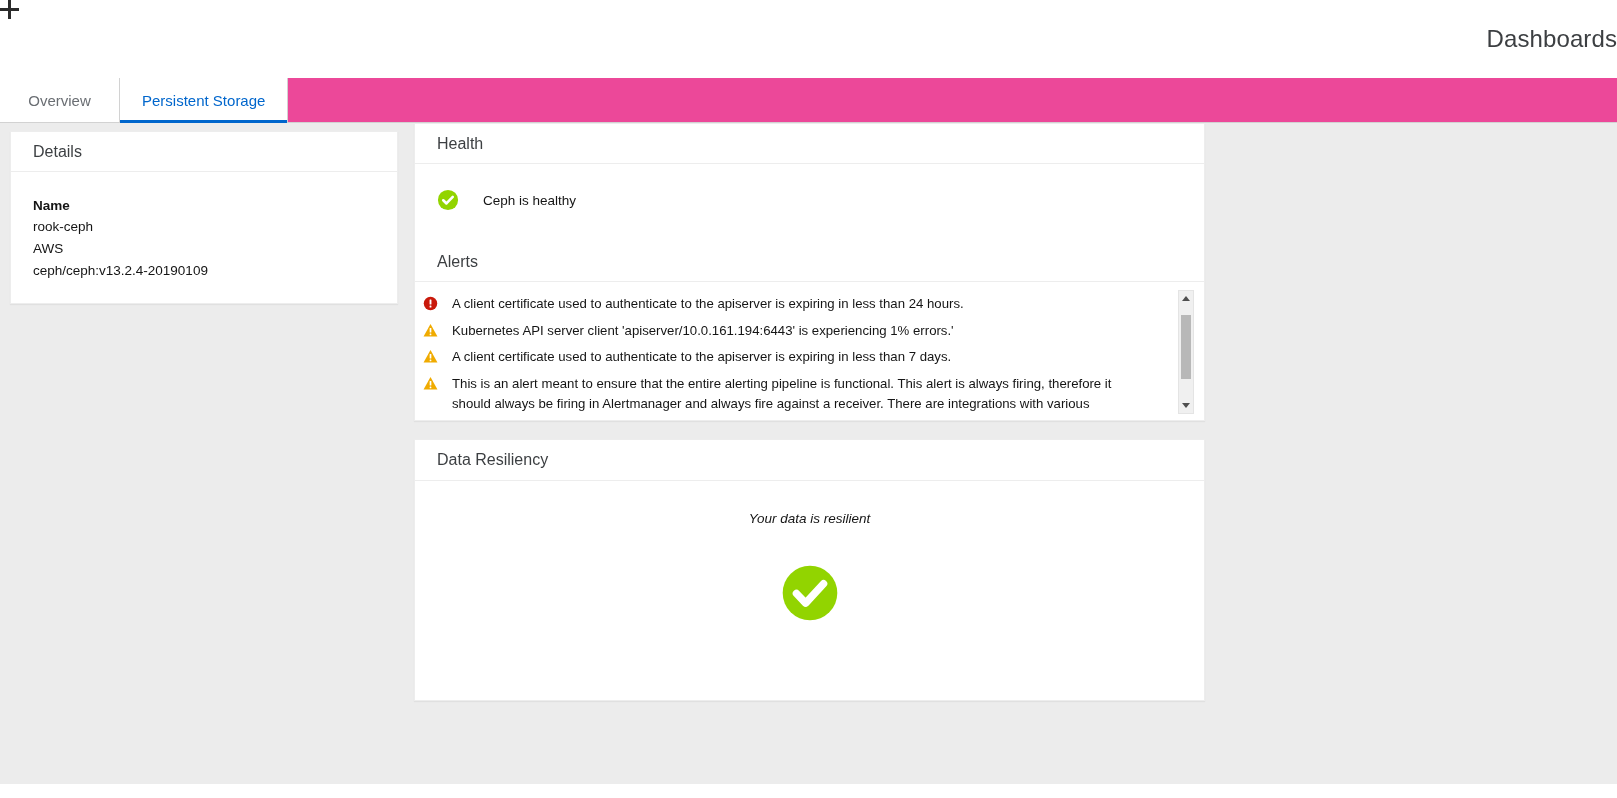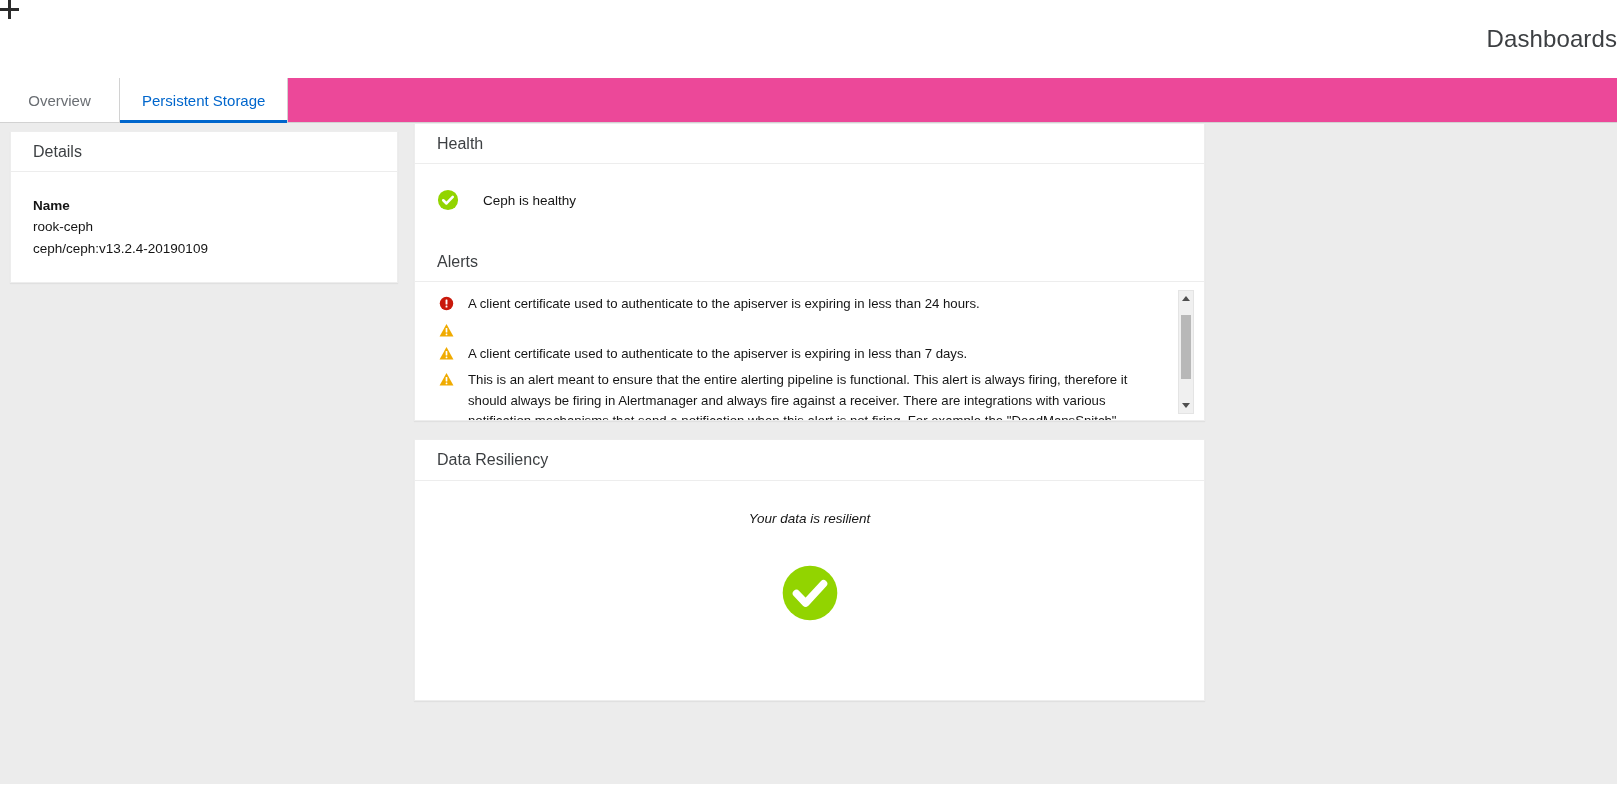--- a/index.html
+++ b/index.html
@@ -282,6 +282,7 @@
         <div class="detail-key">Name</div>
         <div class="detail-val">rook-ceph</div>
 
+        <div class="detail-val">AWS</div>
 
         <div class="detail-val">ceph/ceph:v13.2.4-20190109</div>
 

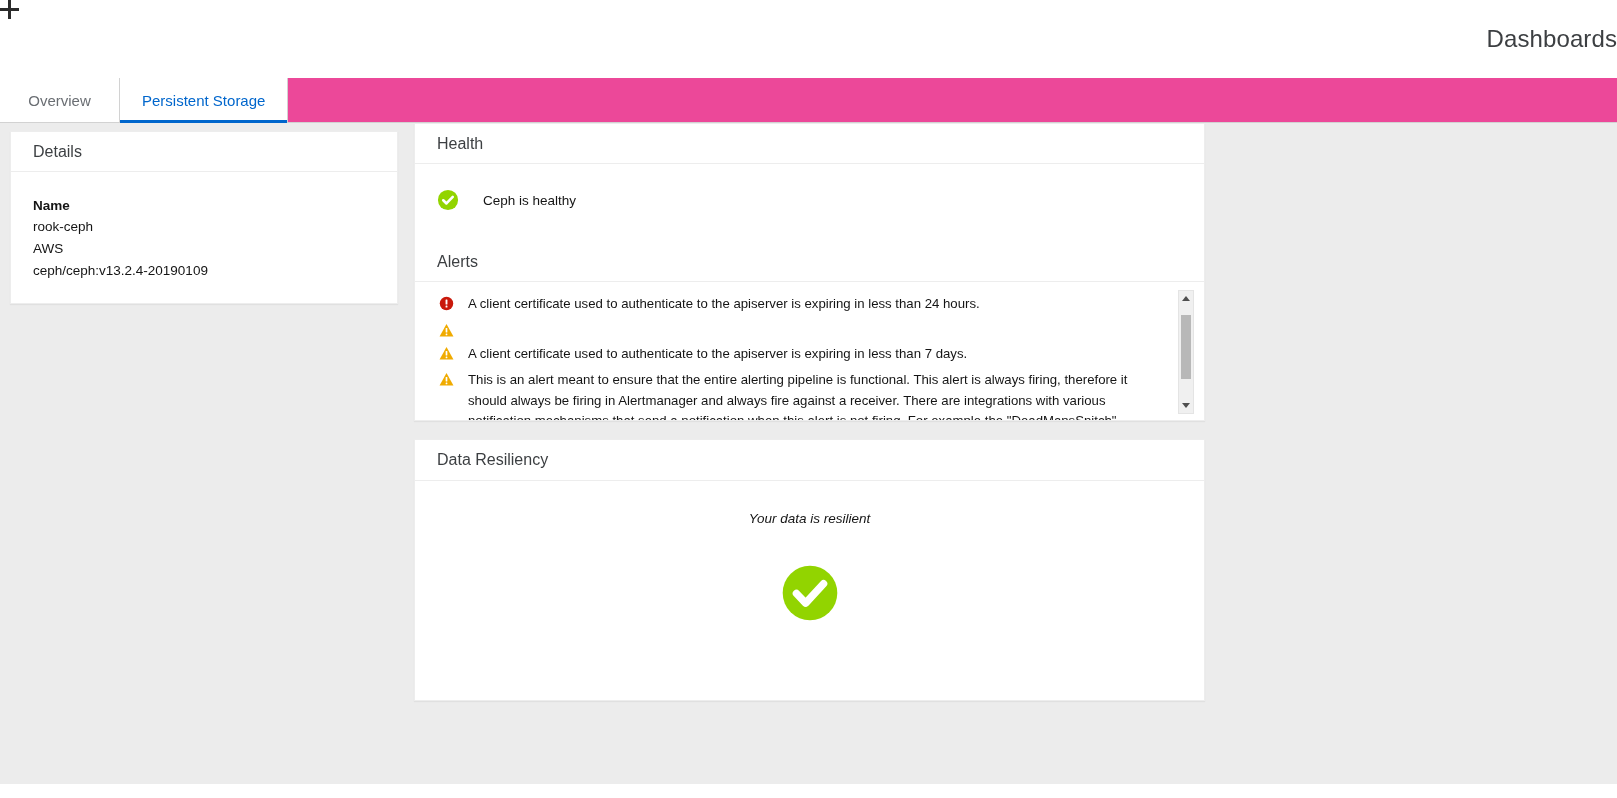--- a/index.html
+++ b/index.html
@@ -174,7 +174,7 @@
     overflow: hidden;
   }
   .alerts-list {
-    padding: 0 44px 0 16px;
+    padding: 0 44px 0 0;
   }
   .alert-row {
     display: flex;

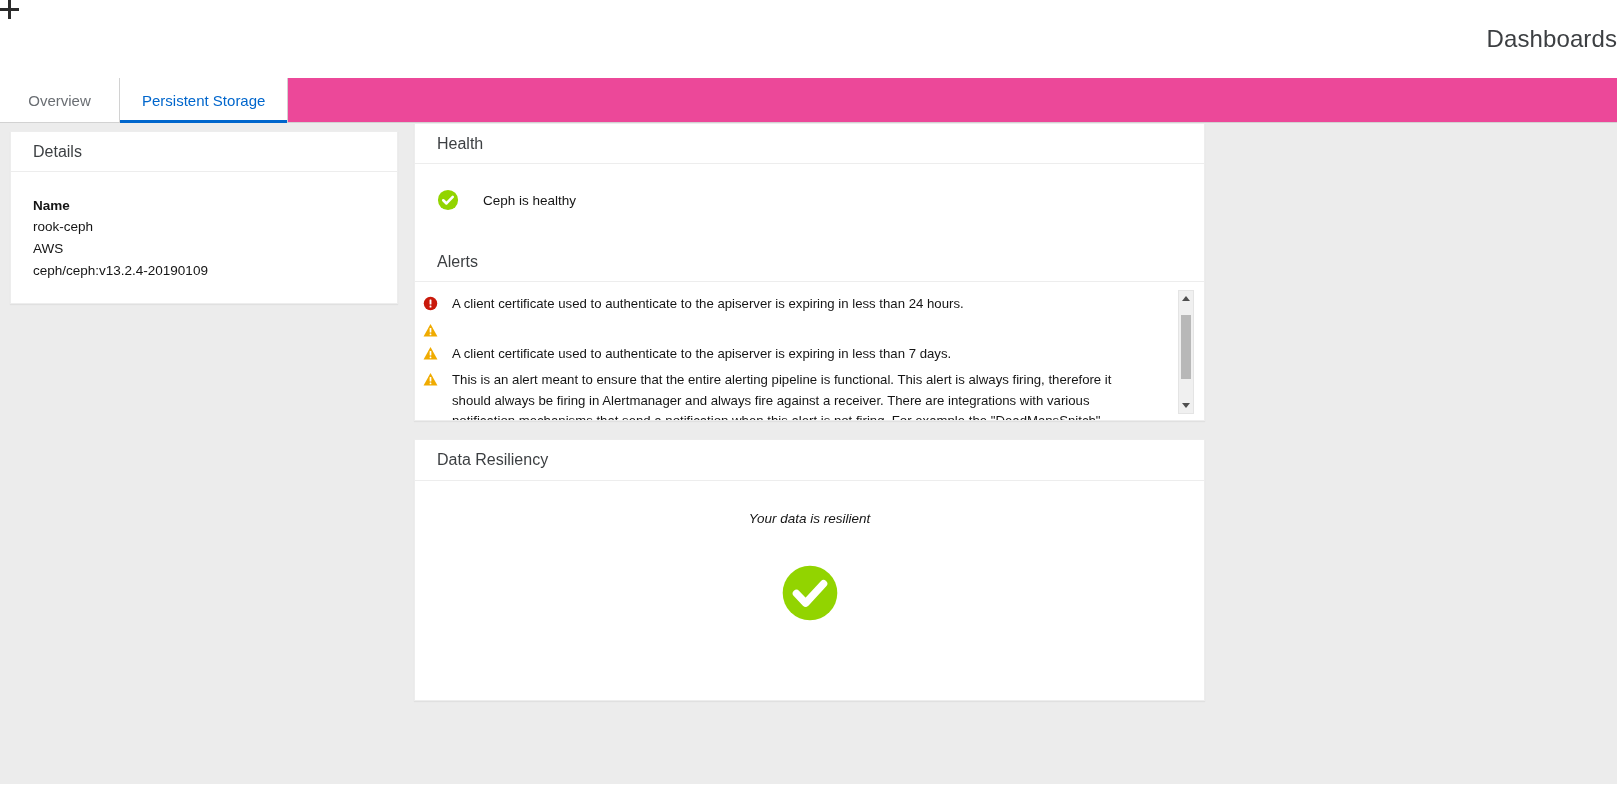--- a/index.html
+++ b/index.html
@@ -328,6 +328,7 @@
                 <rect x="7.1" y="11.1" width="1.8" height="1.9" rx="0.6" fill="#ffffff"></rect>
               </svg>
             </span>
+            <span class="alert-text">Kubernetes API server client 'apiserver/10.0.161.194:6443' is experiencing 1% errors.'</span>
           </div>
 
           <div class="alert-row">

